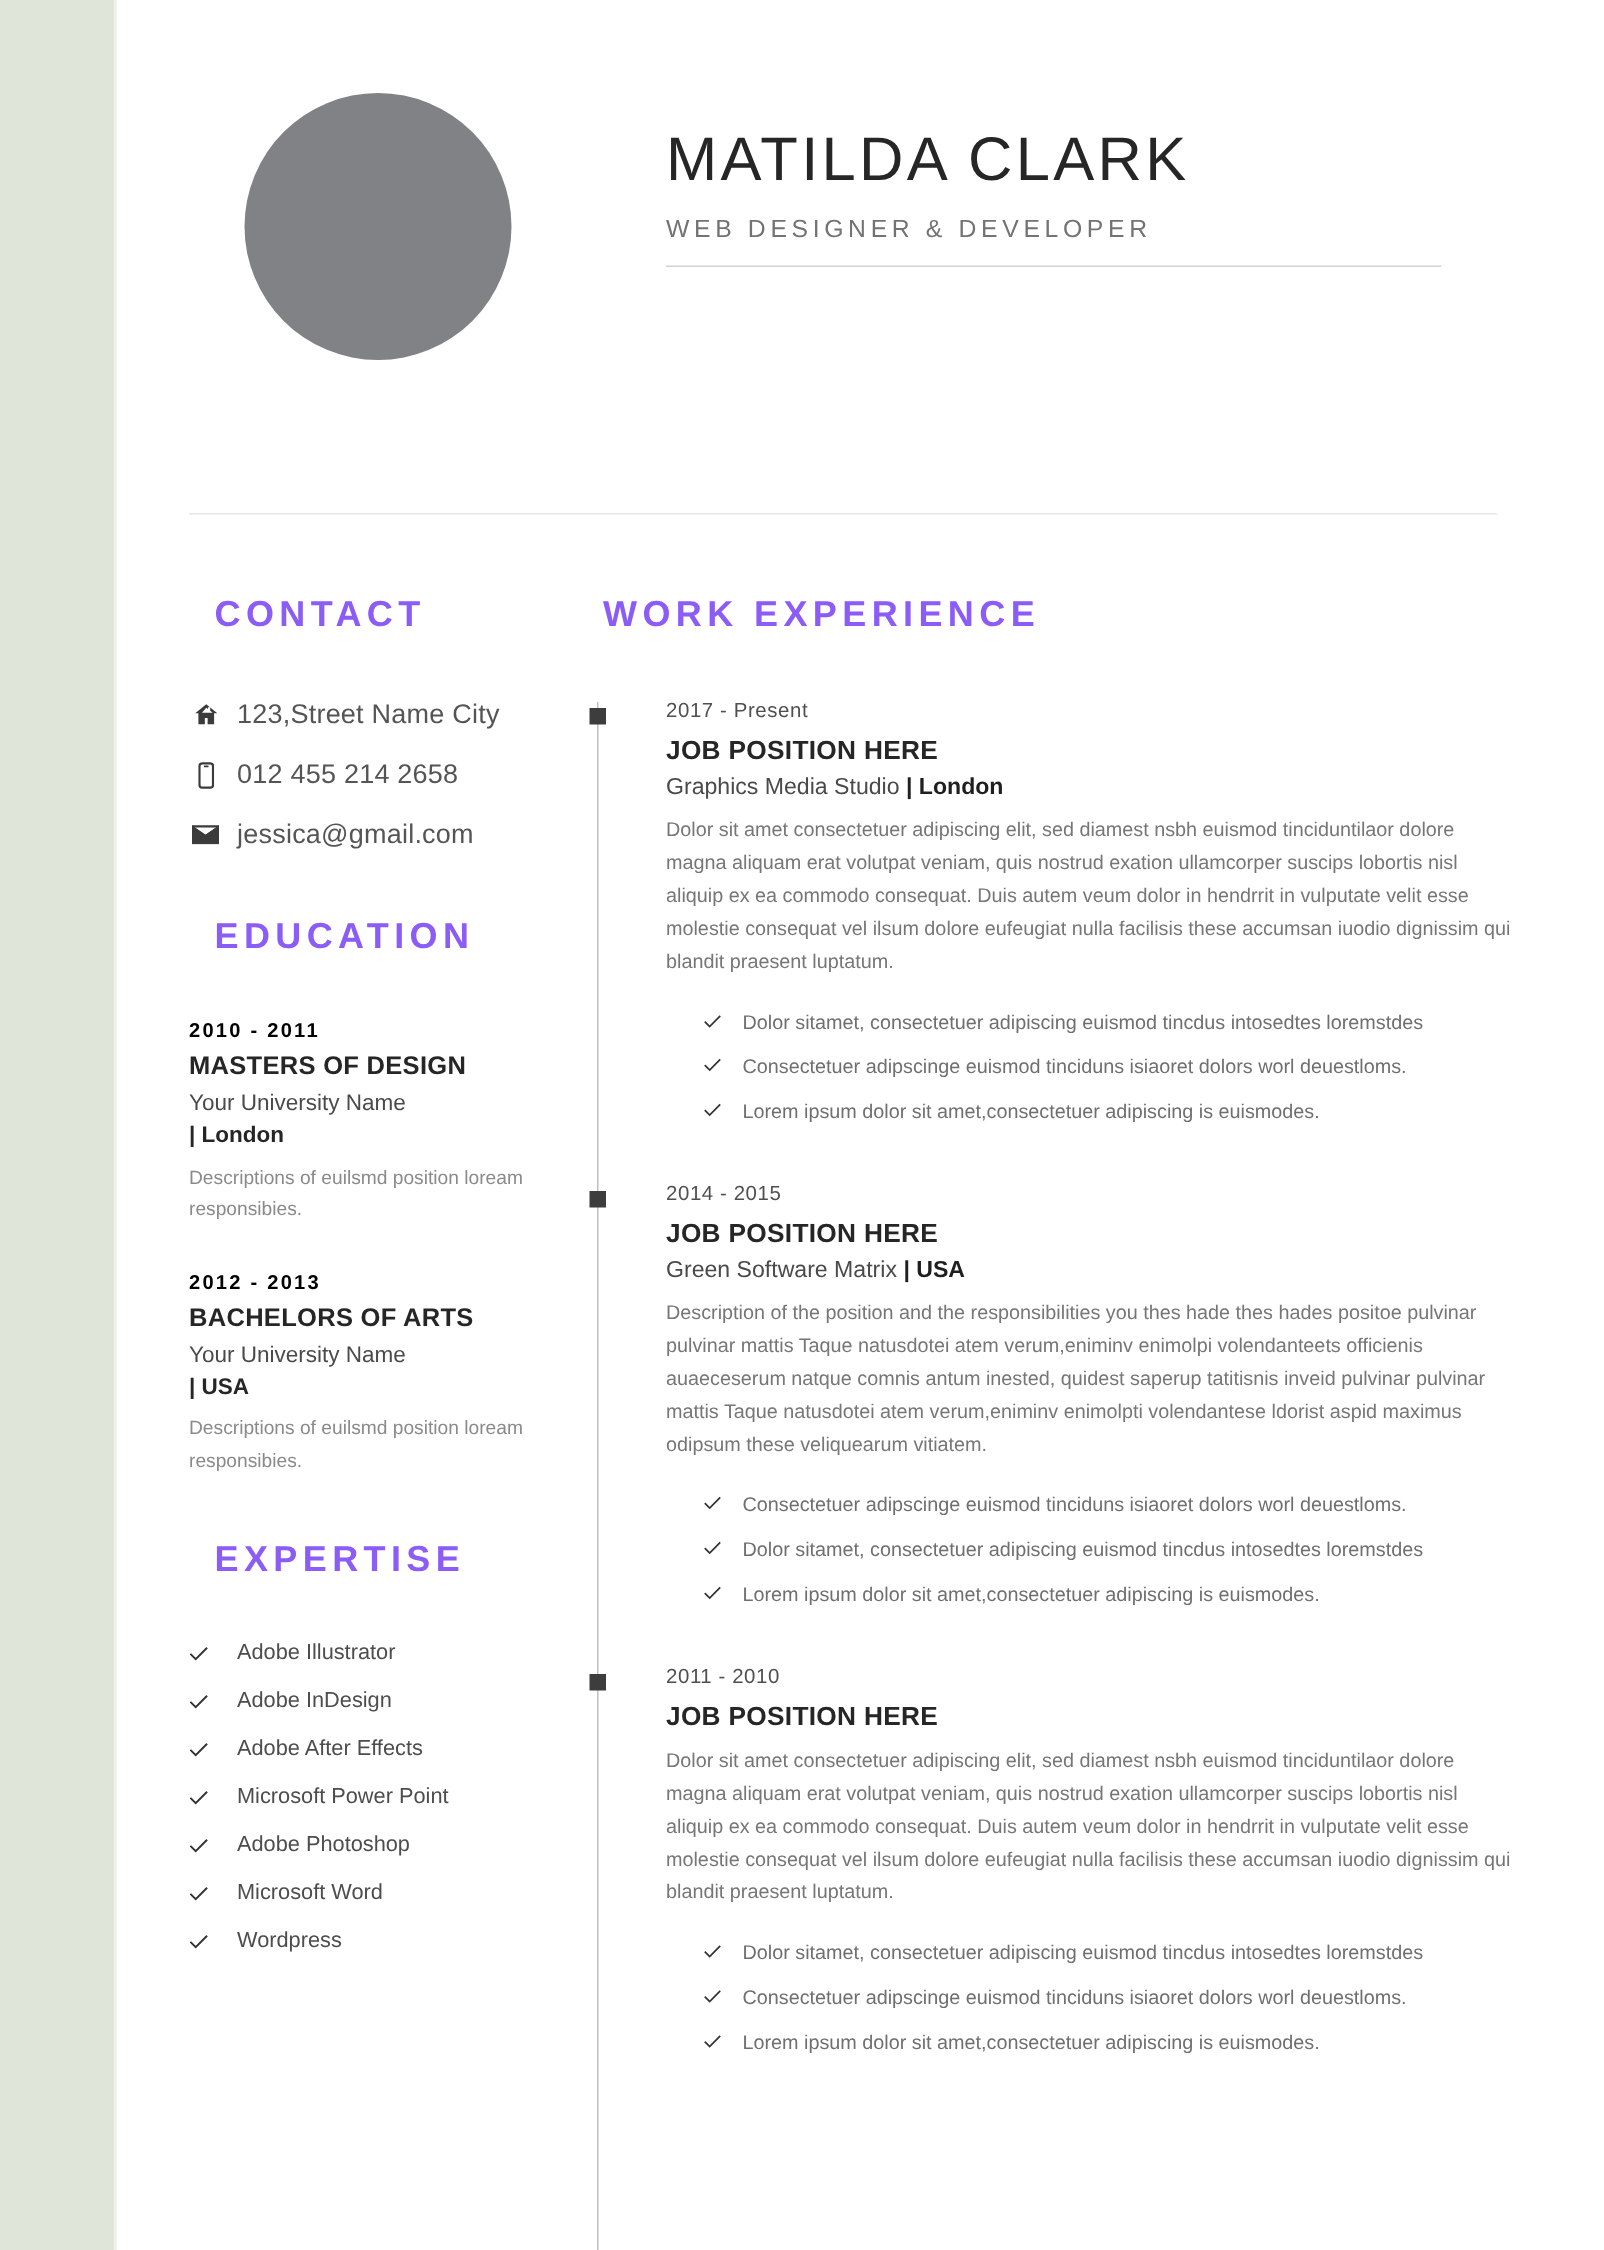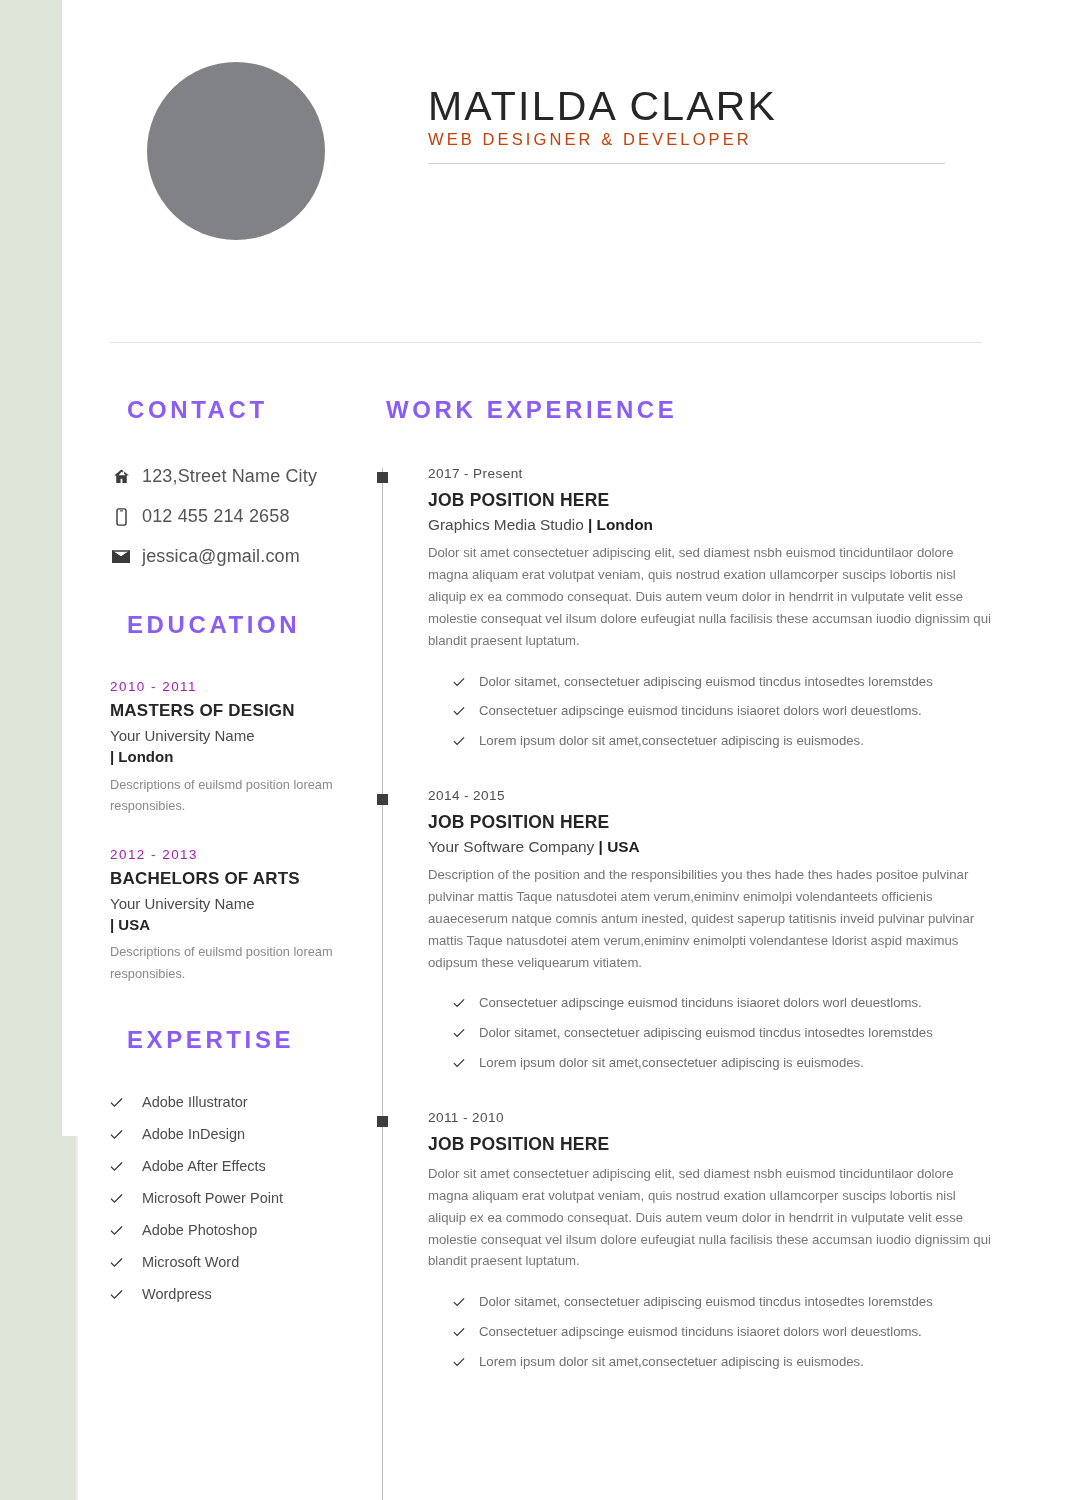--- a/index.html
+++ b/index.html
@@ -20,7 +20,7 @@
     background:#eef1ea;
   }
   .page {
-    position:absolute; left:62px; top:0; width:991px; height:1136px;
+    position:absolute; left:78px; top:0; width:991px; height:1136px;
     background:#ffffff;
   }
 

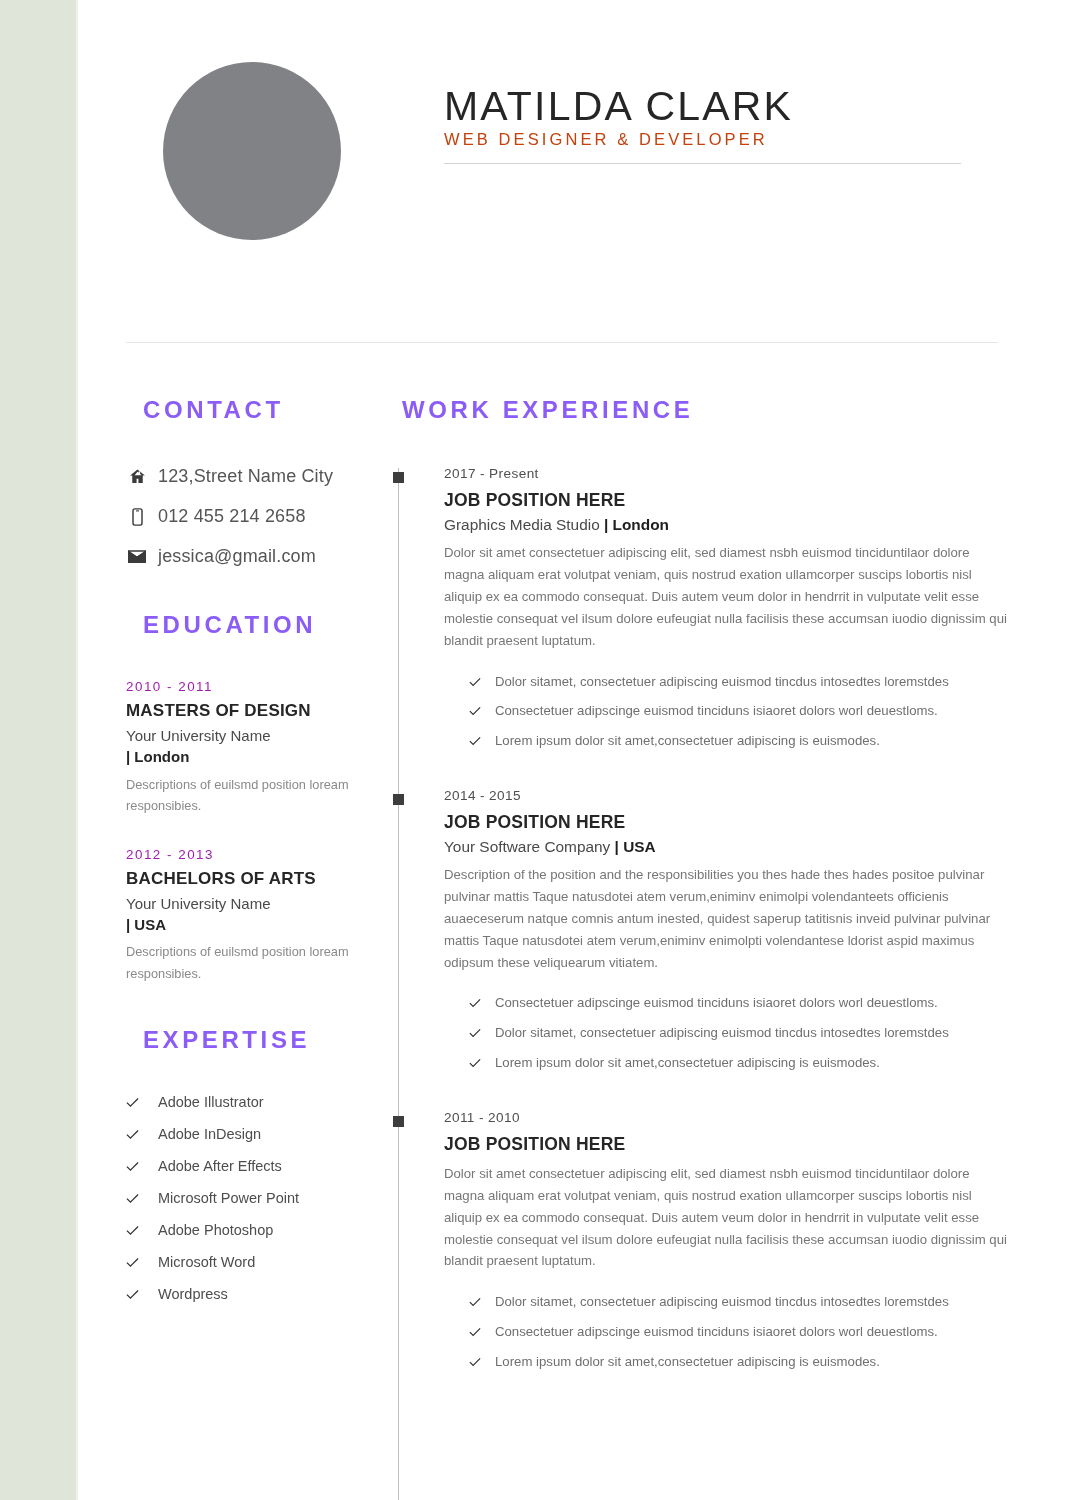--- a/index.html
+++ b/index.html
@@ -37,8 +37,8 @@
     color:#262626; line-height:1.12; white-space:nowrap;
   }
   .subtitle {
-    font-size:16.5px; letter-spacing:3.1px; color:#c2410c;
-    font-weight:400;
+    font-size:16.5px; letter-spacing:3.1px; color:#737373;
+    margin-top:14px; font-weight:400;
   }
   .header-rule {
     width:517px; height:1px; background:#d2d2d2; margin-top:14px;

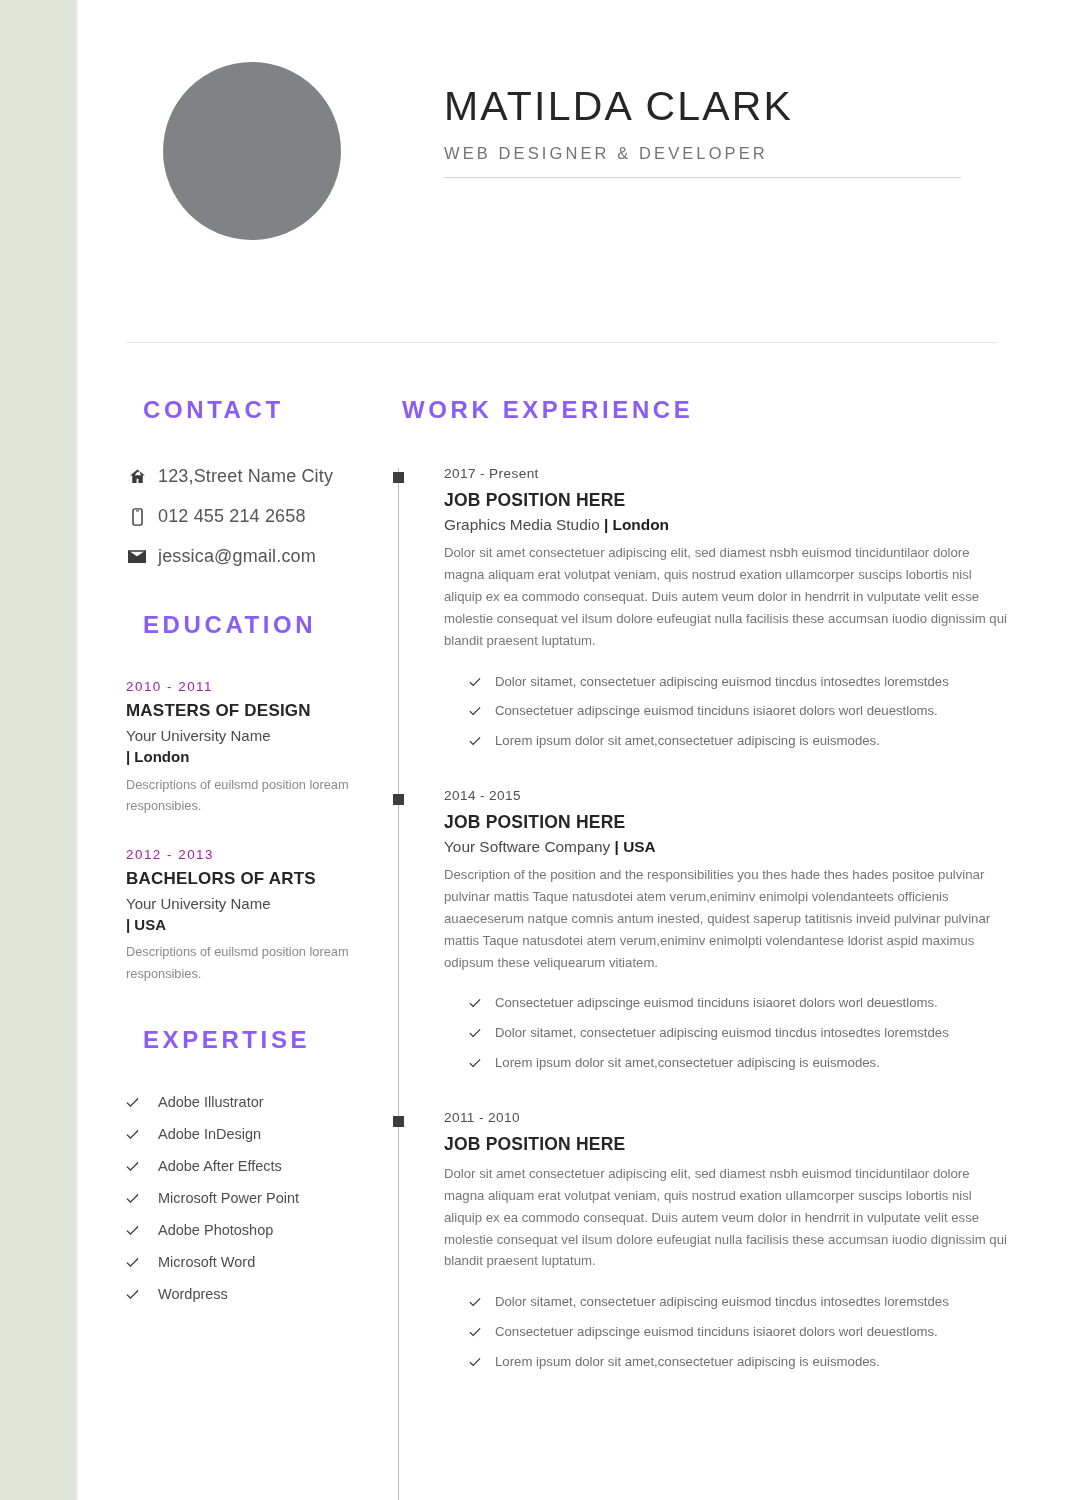--- a/index.html
+++ b/index.html
@@ -79,7 +79,7 @@
   .edu-block { margin-top:44px; }
   .edu-item { margin-bottom:30px; }
   .edu-years {
-    font-size:13.4px; letter-spacing:1.5px; color:#a21caf; margin-bottom:7px;
+    font-size:13.4px; letter-spacing:1.5px; color:#000000; margin-bottom:7px;font-weight:bold;
   }
   .edu-degree {
     font-size:17px; font-weight:700; color:#262626; letter-spacing:.2px;

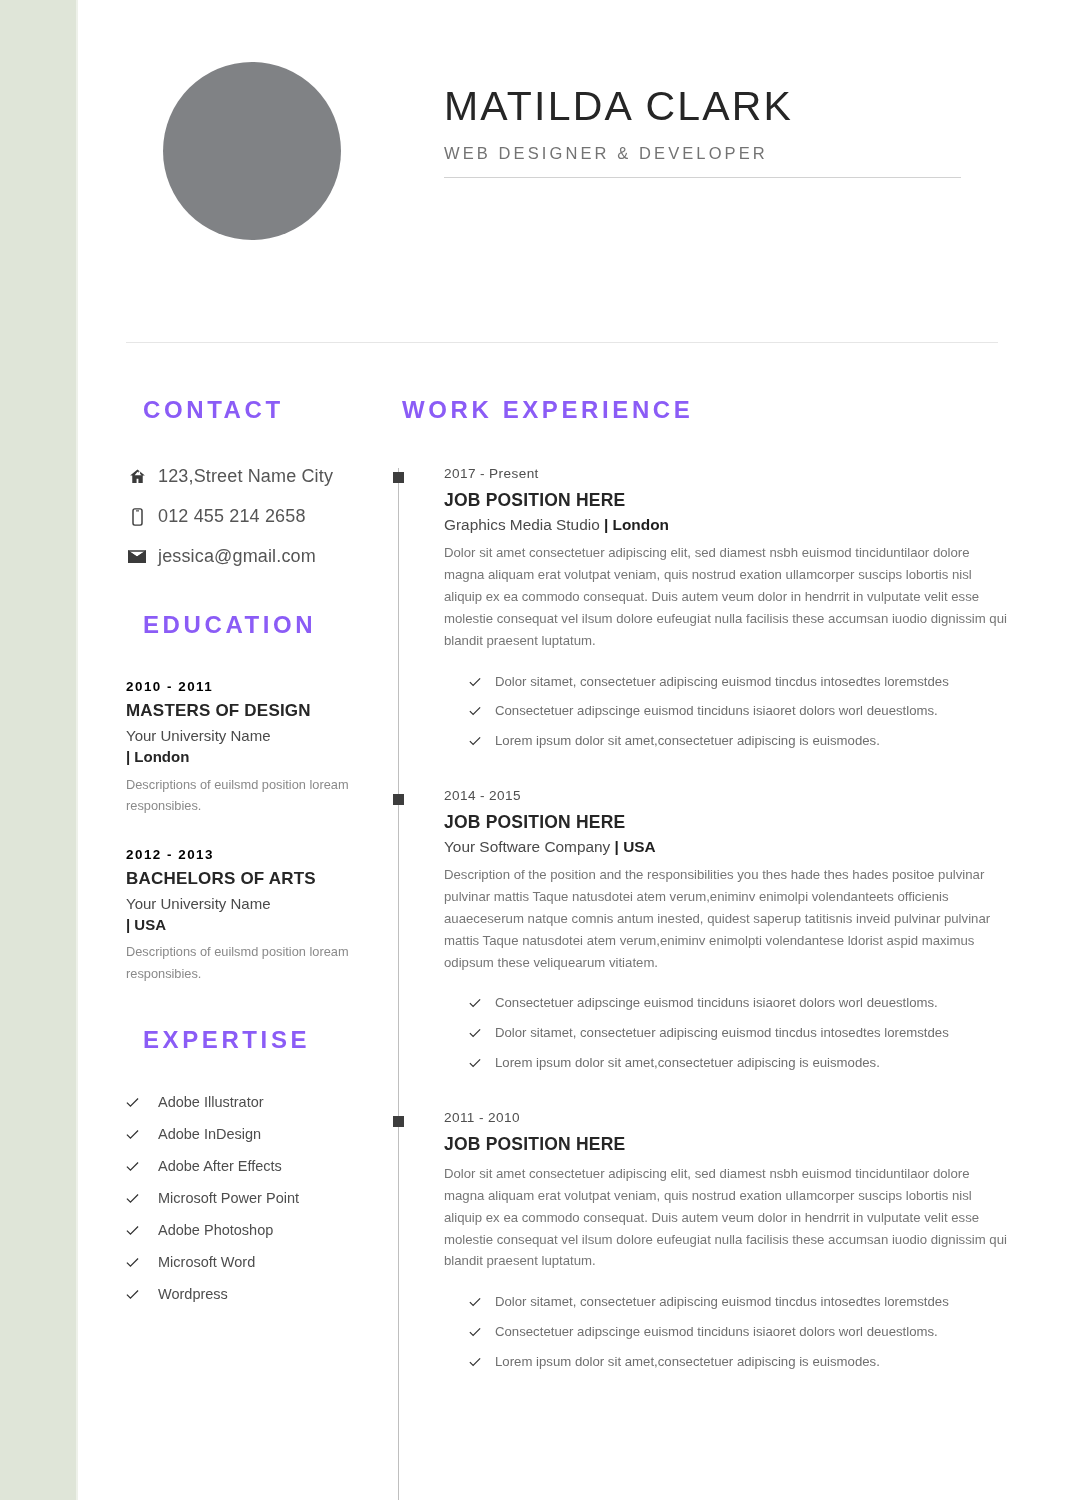--- a/index.html
+++ b/index.html
@@ -326,7 +326,7 @@
         <div class="job-years">2014 - 2015</div>
         <div class="job-title">JOB POSITION HERE</div>
         <div class="job-company">
-          <span>Your Software Company</span>
+          <span>Green Software Matrix</span>
           <b>| USA</b>
         </div>
         <div class="job-desc">Description of the position and the responsibilities you thes hade thes hades positoe pulvinar pulvinar mattis Taque natusdotei atem verum,eniminv enimolpi volendanteets officienis auaeceserum natque comnis antum inested, quidest saperup tatitisnis inveid pulvinar pulvinar mattis Taque natusdotei atem verum,eniminv enimolpti volendantese ldorist aspid maximus odipsum these veliquearum vitiatem.</div>

